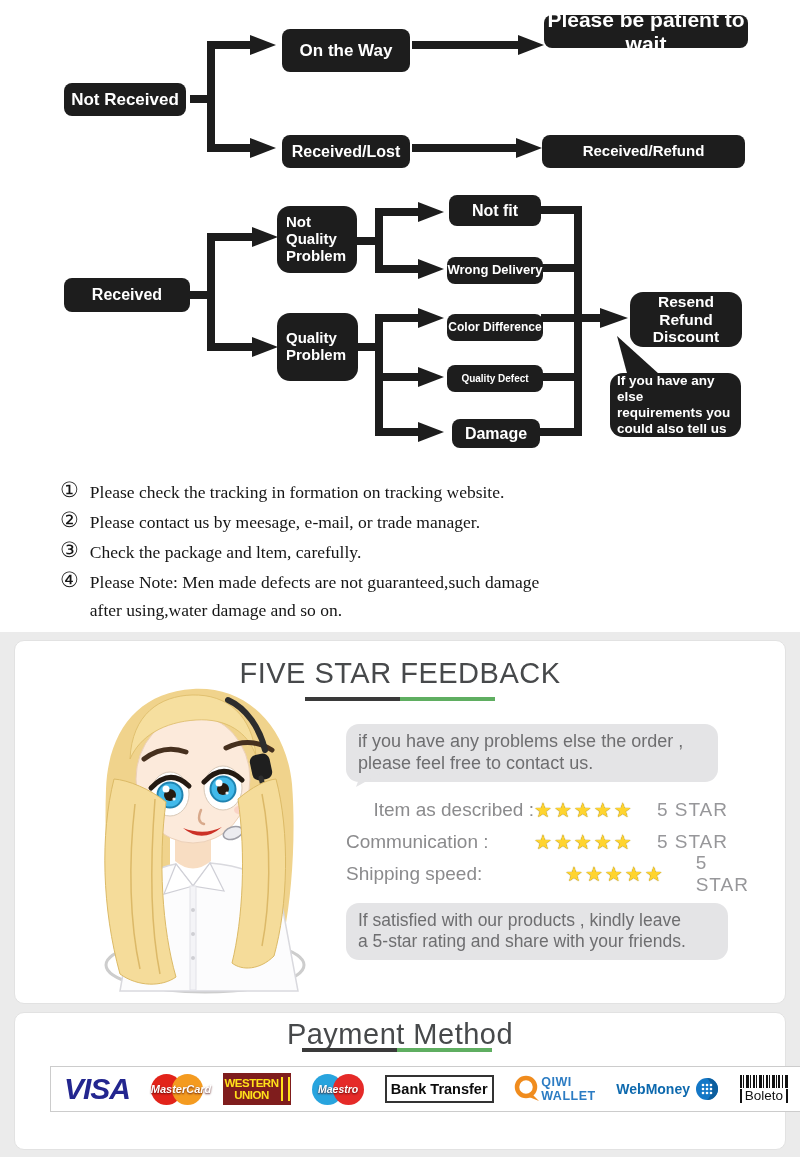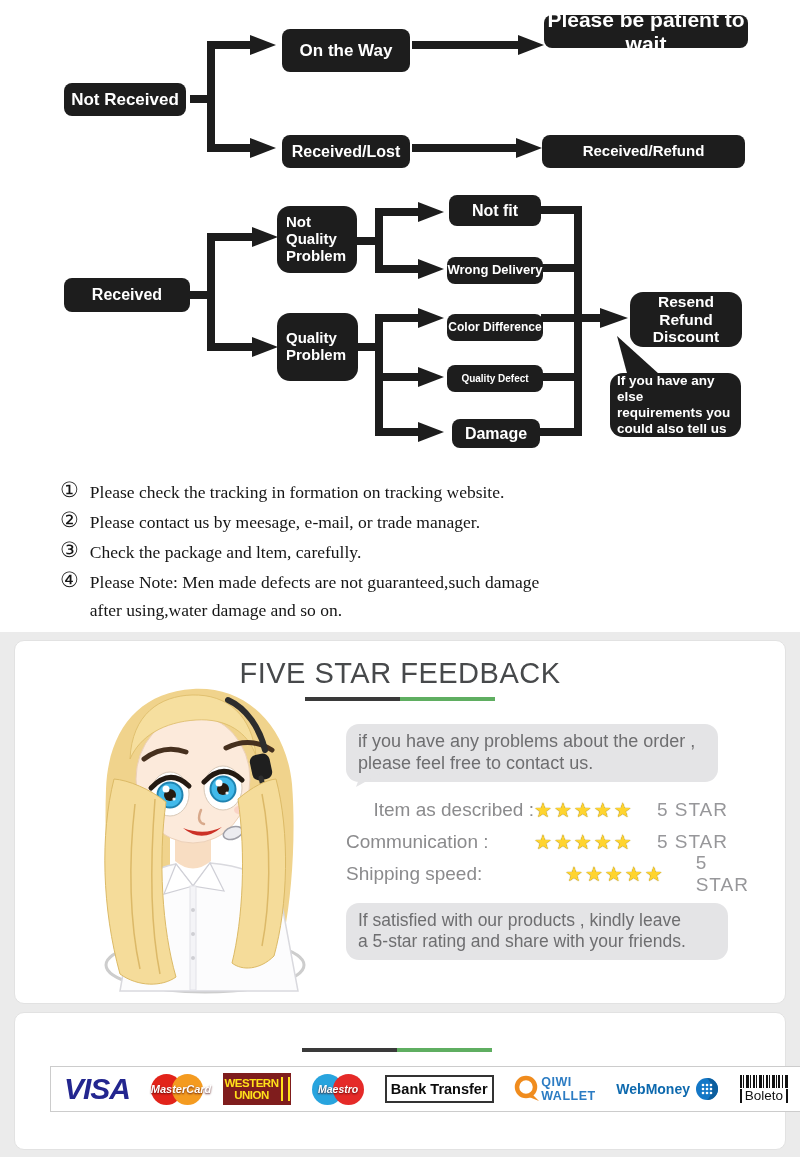--- a/index.html
+++ b/index.html
@@ -210,7 +210,7 @@
     <path d="M182,110 C192,160 190,220 182,262" stroke="#dcb968" stroke-width="1.5" fill="none"></path>
   </svg>
 
-  <div class="bubble pre" style="left:346px;top:724px;width:372px;">if you have any problems about the order ,
+  <div class="bubble pre" style="left:346px;top:724px;width:372px;">if you have any problems else the order ,
 please feel free to contact us.</div>
   <div class="bubble-tail" style="left:356px;top:772px;"></div>
 

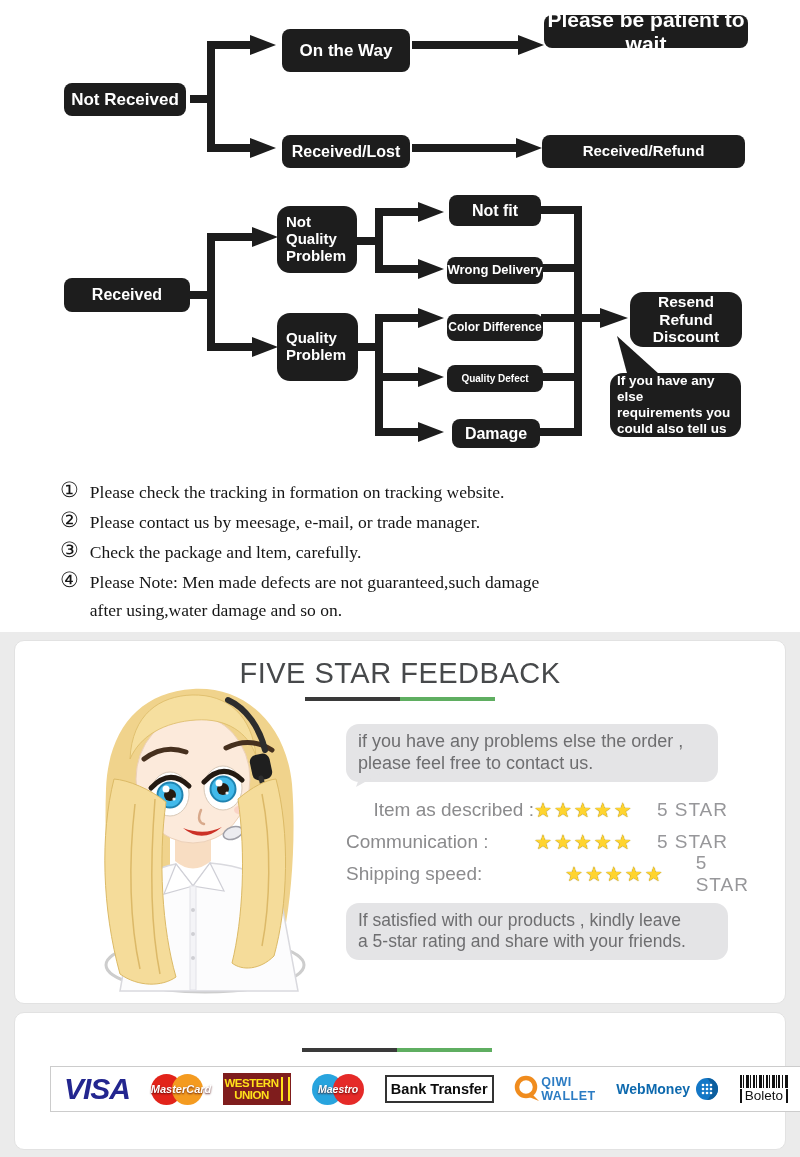--- a/index.html
+++ b/index.html
@@ -234,6 +234,7 @@
 a 5-star rating and share with your friends.</div>
 
   <div class="card" style="left:14px;top:1012px;width:772px;height:138px;"></div>
+  <div class="sec-title" style="top:1018px;">Payment Method</div>
   <div class="underline" style="left:302px;top:1048px;">
     <span class="half-dark"></span>
     <span class="half-green"></span>

